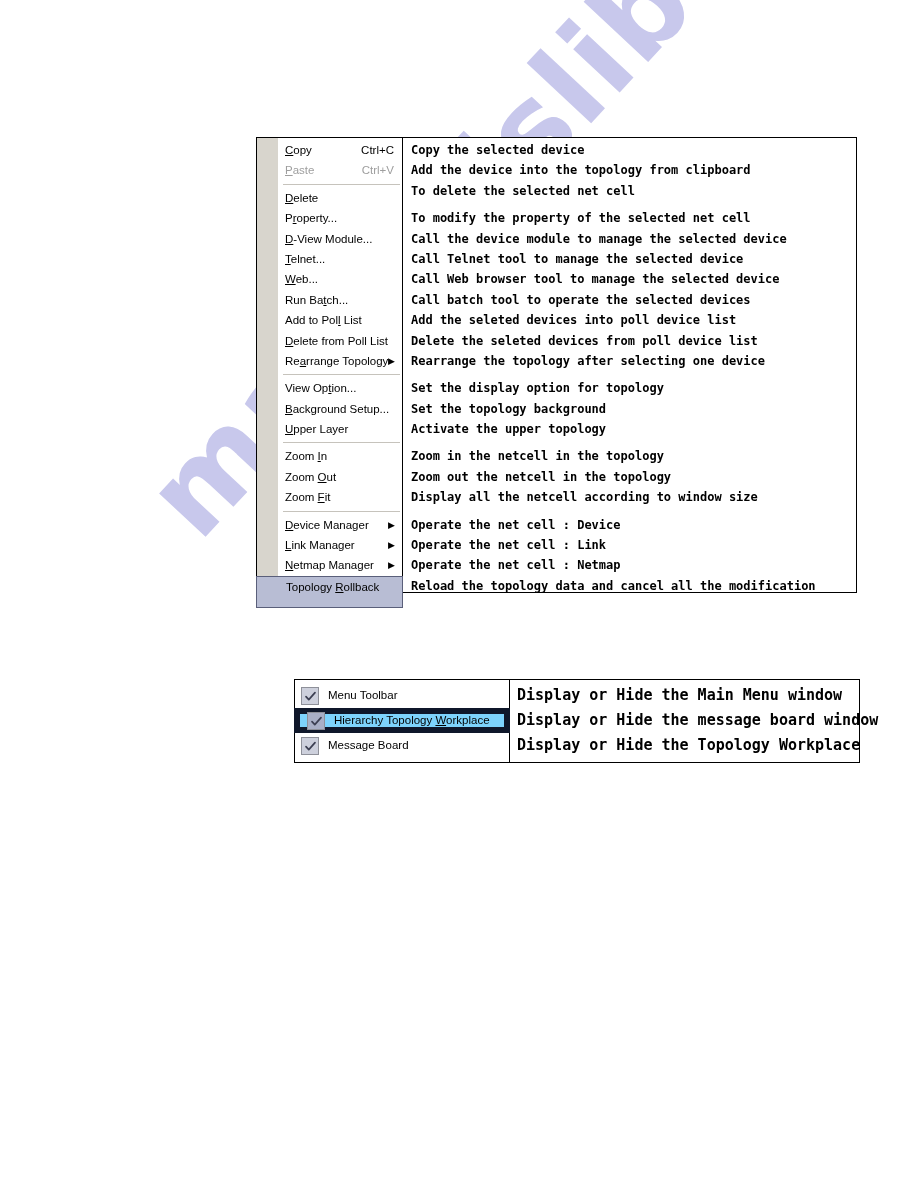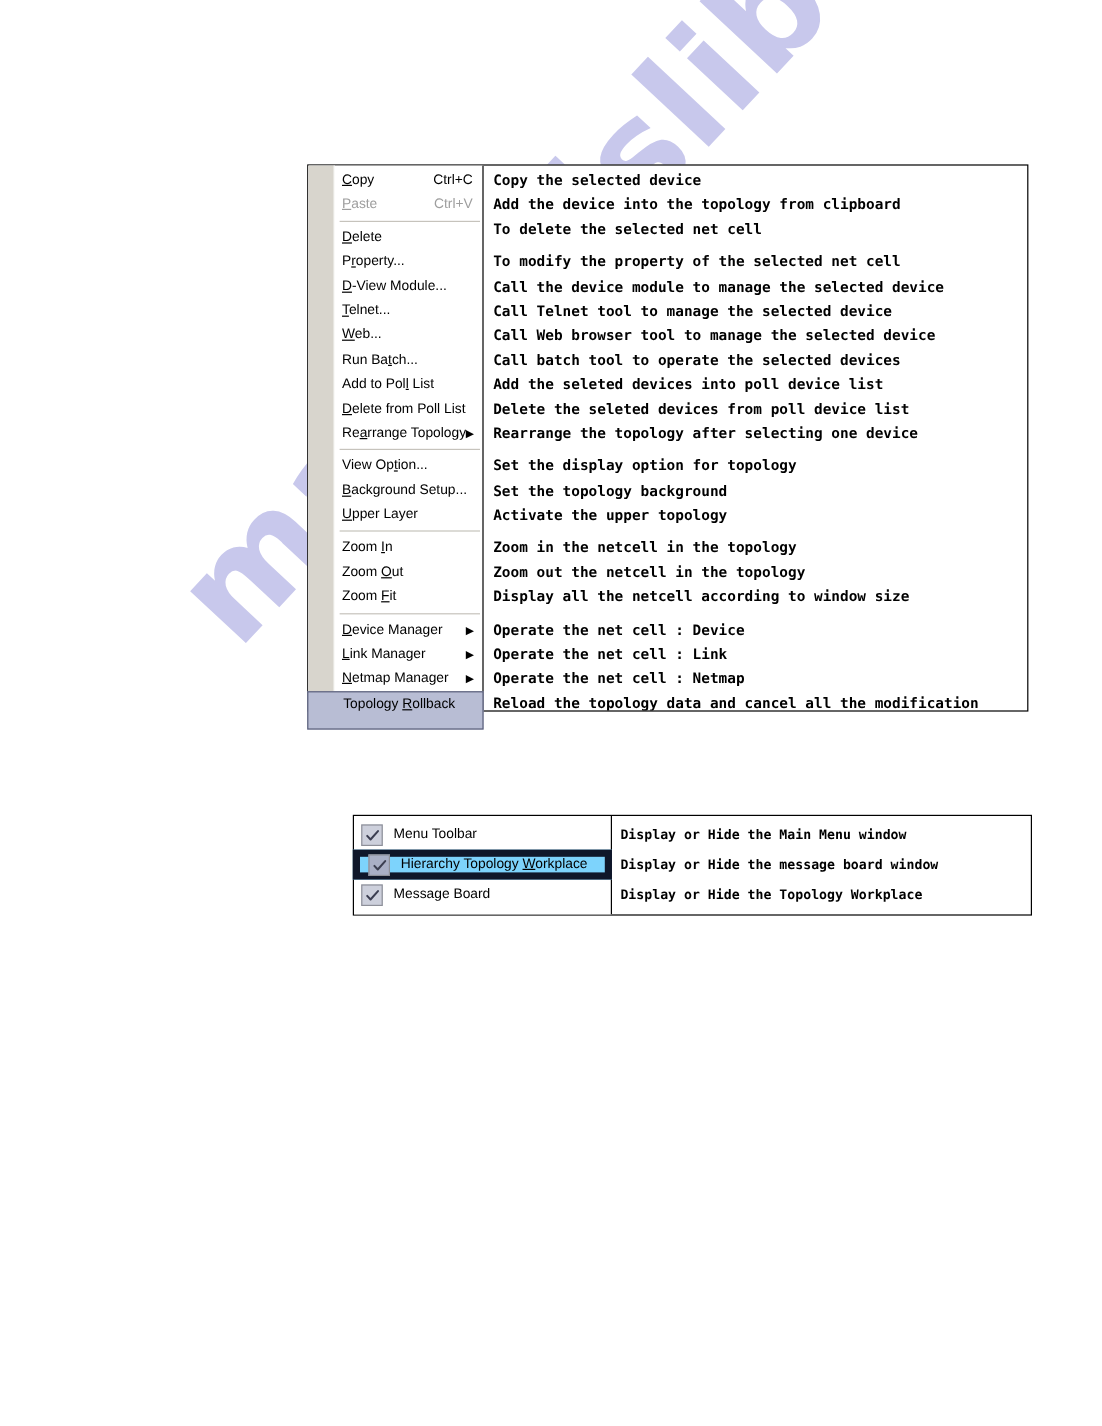--- a/index.html
+++ b/index.html
@@ -210,7 +210,7 @@
     height: 25px;
     line-height: 25px;
     font-family: "DejaVu Sans Mono", monospace;
-    font-size: 11px;
+    font-size: 15px;
     font-weight: 700;
     color: #000000;
     white-space: nowrap;

